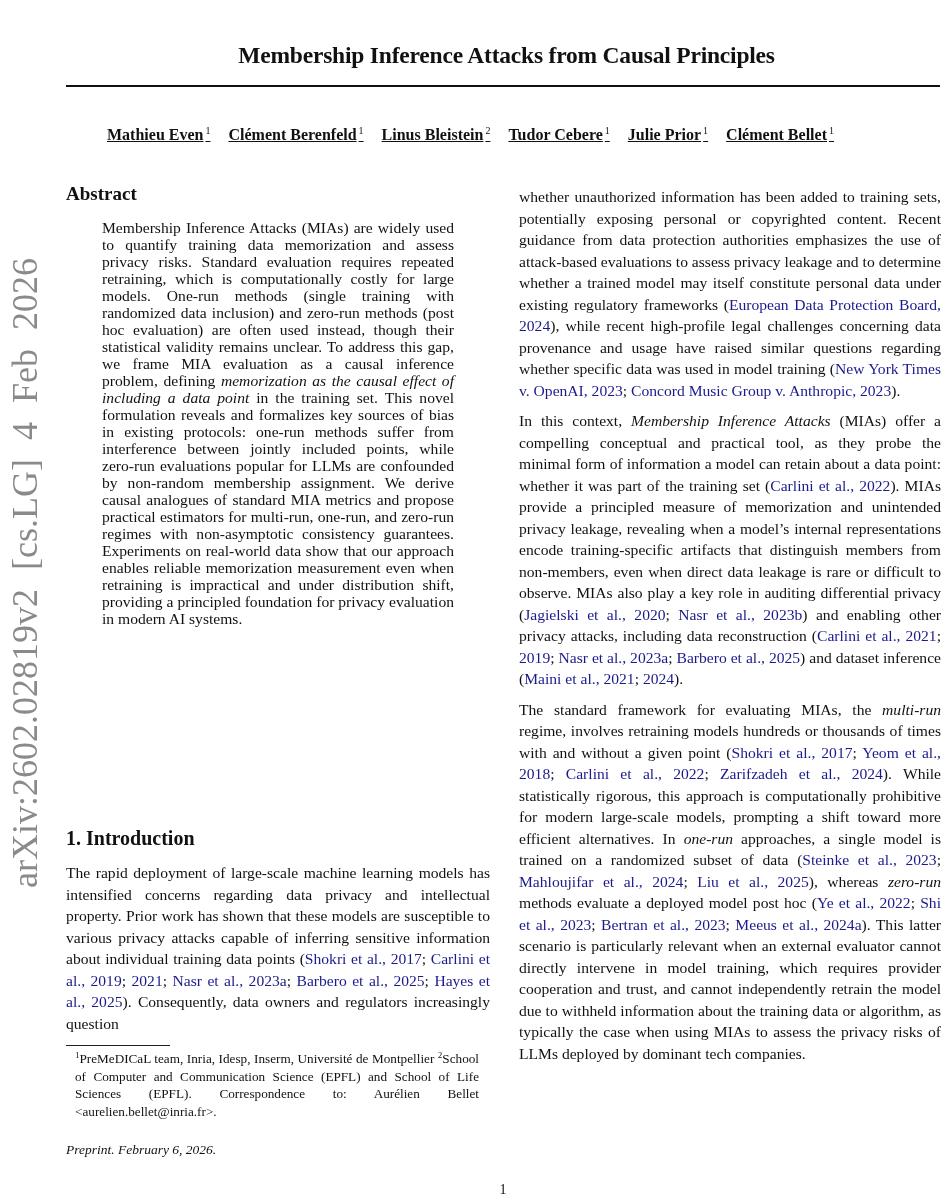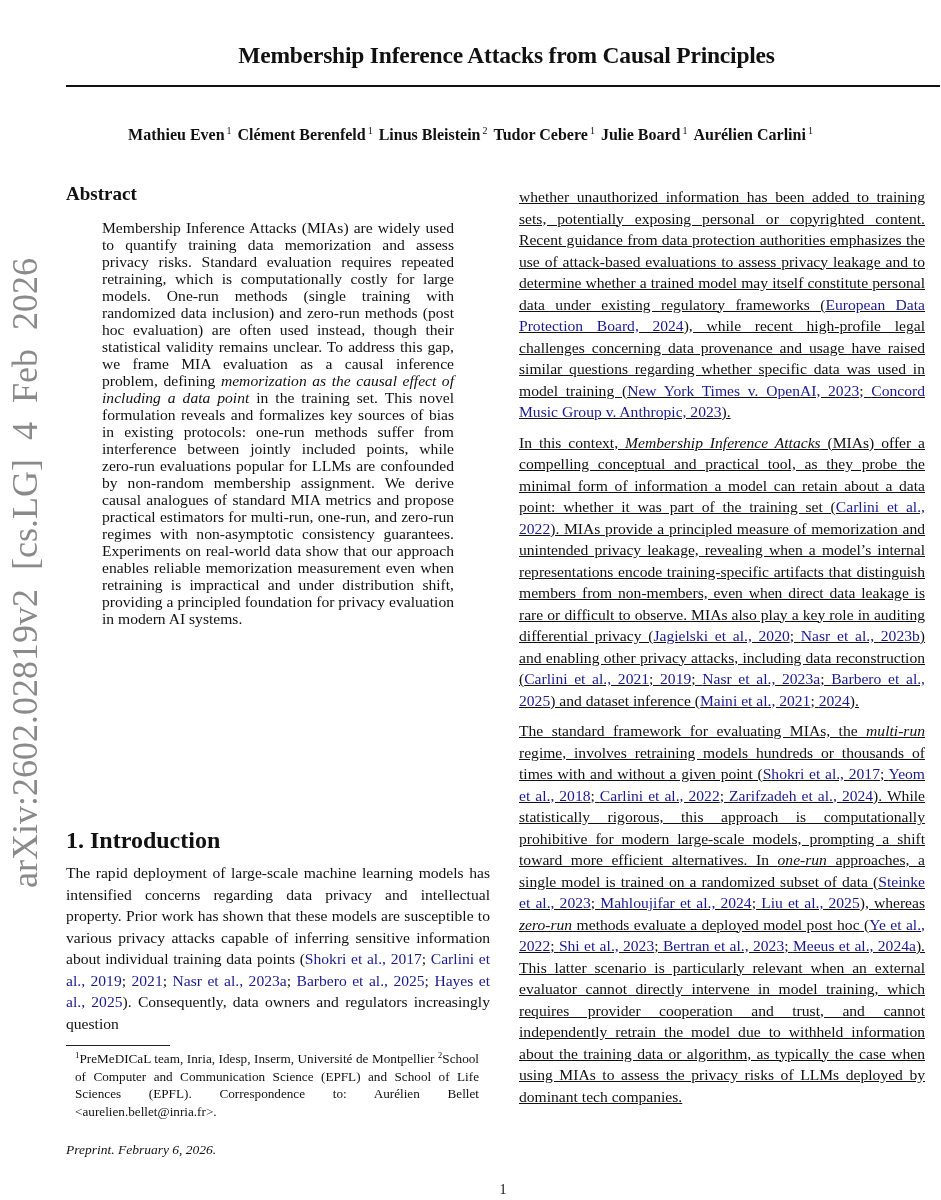--- a/index.html
+++ b/index.html
@@ -18,7 +18,7 @@
     position: absolute; left: 0; width: 941px; top: 125px; text-align: center;
     font-weight: bold; font-size: 16px;
   }
-  .author { margin: 0 1px; white-space: nowrap; }
+  .author { margin: 0 7px; white-space: nowrap; text-decoration: underline; }
   .author sup { font-weight: normal; font-size: 10px; margin-left: 2px; }
   .arxiv {
     position: absolute; left: 4px; top: 888px; transform-origin: 0 0; transform: rotate(-90deg);

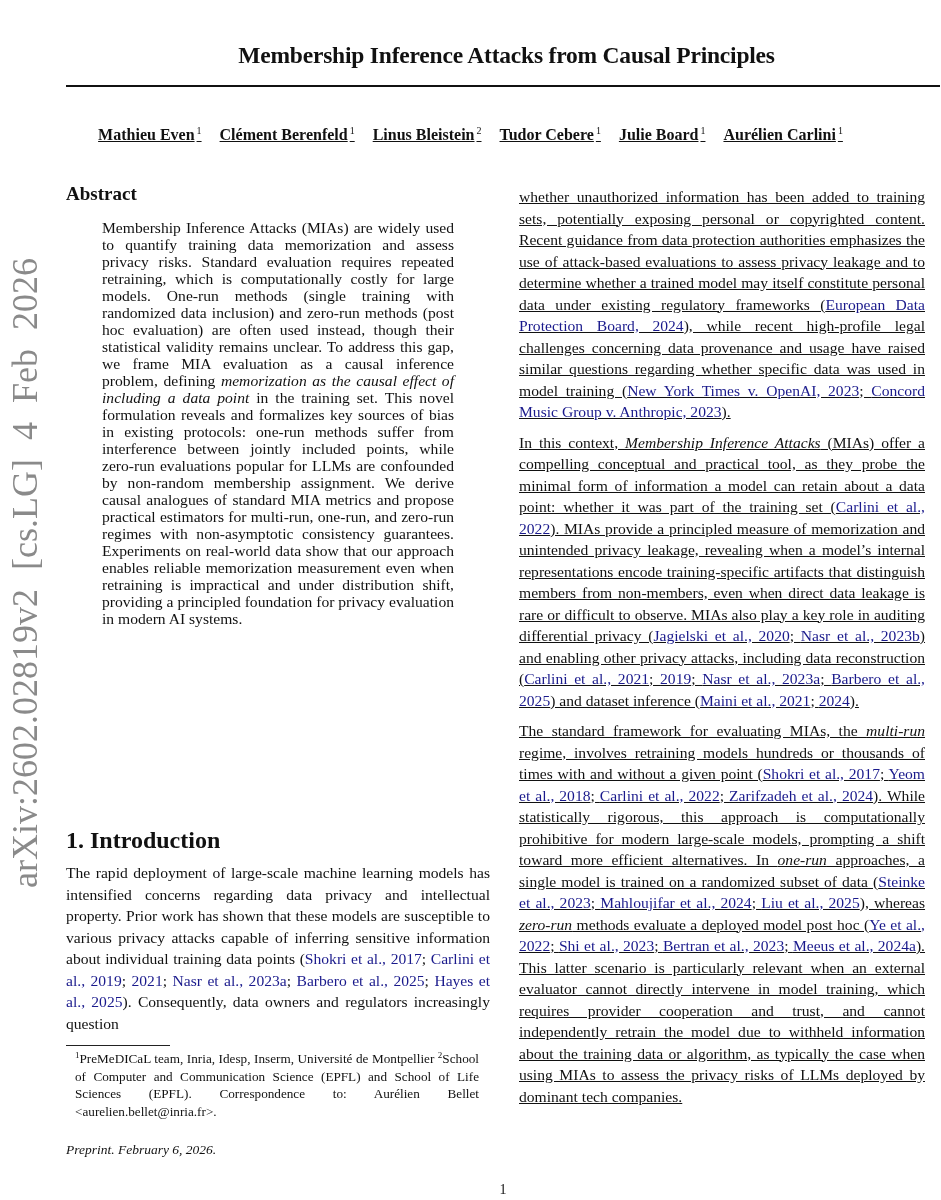--- a/index.html
+++ b/index.html
@@ -72,7 +72,7 @@
   <span class="author"><span>Clément Berenfeld</span><sup>1</sup></span>
   <span class="author"><span>Linus Bleistein</span><sup>2</sup></span>
   <span class="author"><span>Tudor Cebere</span><sup>1</sup></span>
-  <span class="author"><span>Julie Board</span><sup>1</sup></span>
+  <span class="author"><span>Julie Prior</span><sup>1</sup></span>
   <span class="author"><span>Aurélien Carlini</span><sup>1</sup></span>
 </div>
 

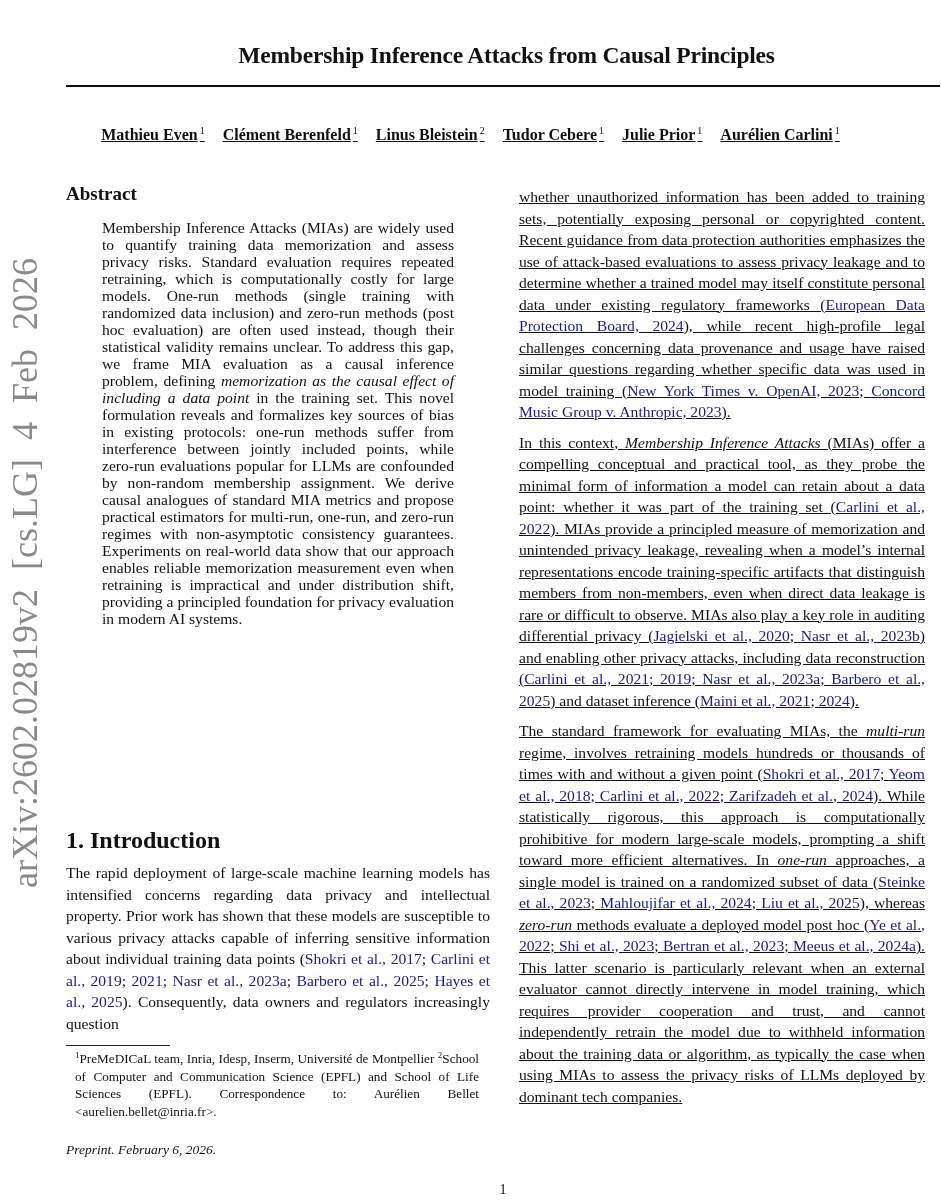--- a/index.html
+++ b/index.html
@@ -73,7 +73,7 @@
   <span class="author"><span>Linus Bleistein</span><sup>2</sup></span>
   <span class="author"><span>Tudor Cebere</span><sup>1</sup></span>
   <span class="author"><span>Julie Prior</span><sup>1</sup></span>
-  <span class="author"><span>Aurélien Carlini</span><sup>1</sup></span>
+  <span class="author"><span>Clément Bellet</span><sup>1</sup></span>
 </div>
 
 <div class="arxiv">arXiv:2602.02819v2  [cs.LG]  4 Feb 2026</div>

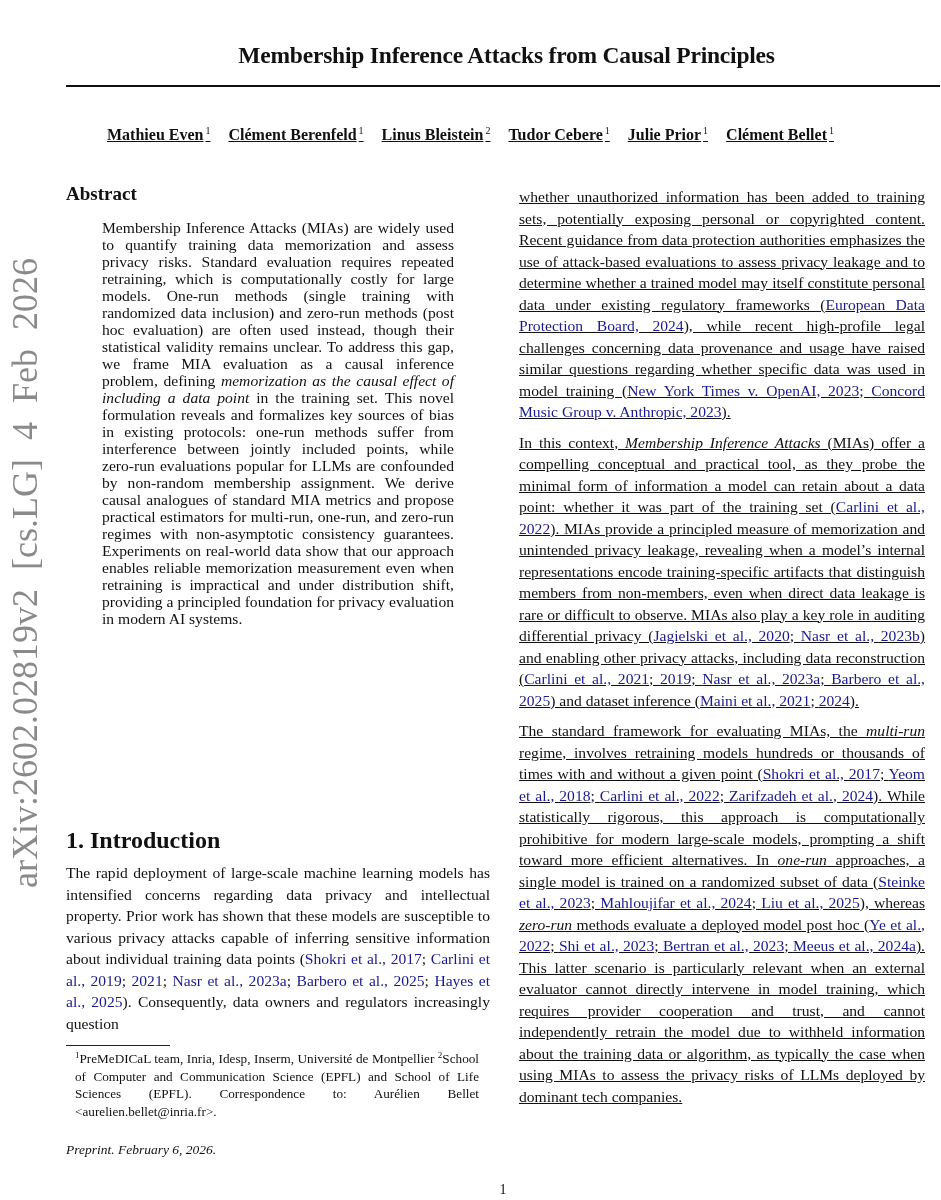--- a/index.html
+++ b/index.html
@@ -42,7 +42,7 @@
     position: absolute; left: 66px; width: 424px; top: 862px;
     font-size: 15.6px; line-height: 21.5px; text-align: justify;
   }
-  p { margin: 0 16px 9px 0; text-align: justify; text-decoration: underline; }
+  p { margin: 0 0 9px 0; text-align: justify; }
   .cite { color: #1a1a8c; }
   em { font-style: italic; }
   .fn-rule {

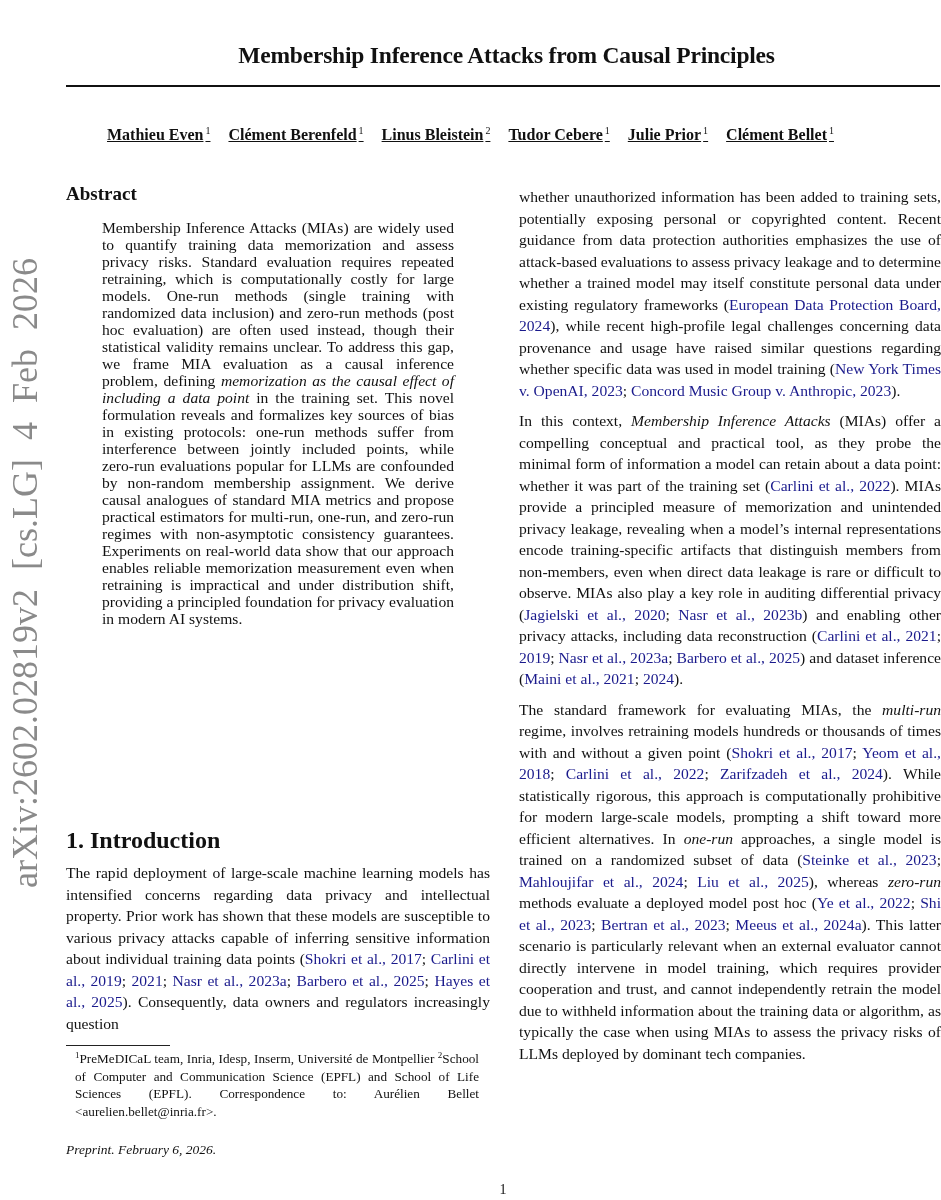--- a/index.html
+++ b/index.html
@@ -36,7 +36,7 @@
     font-size: 15.6px; line-height: 17px; text-align: justify; hyphens: manual;
   }
   .intro-title {
-    position: absolute; left: 66px; top: 827px; font-weight: bold; font-size: 24px;
+    position: absolute; left: 66px; top: 827px; font-weight: bold; font-size: 20px;
   }
   .intro-body {
     position: absolute; left: 66px; width: 424px; top: 862px;

